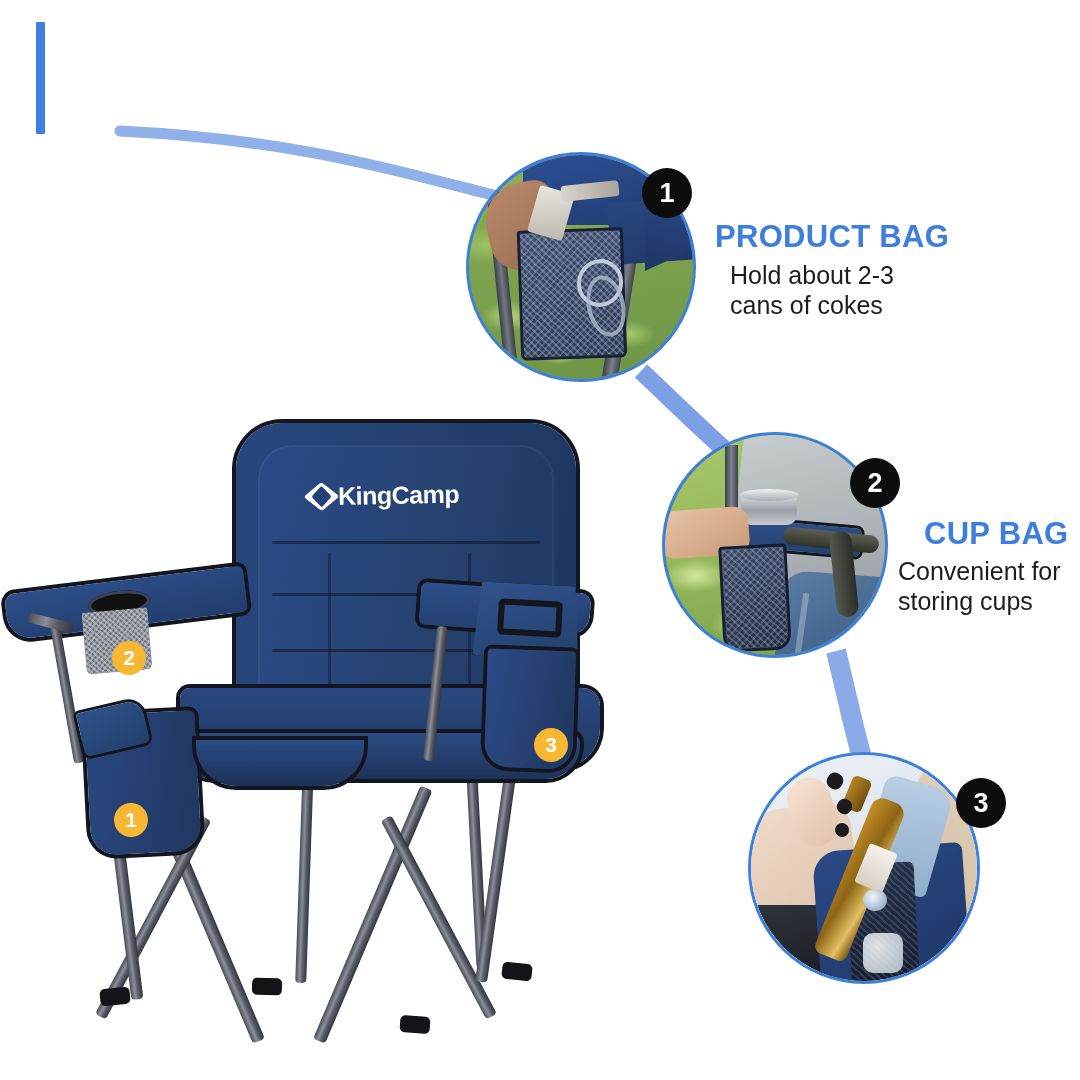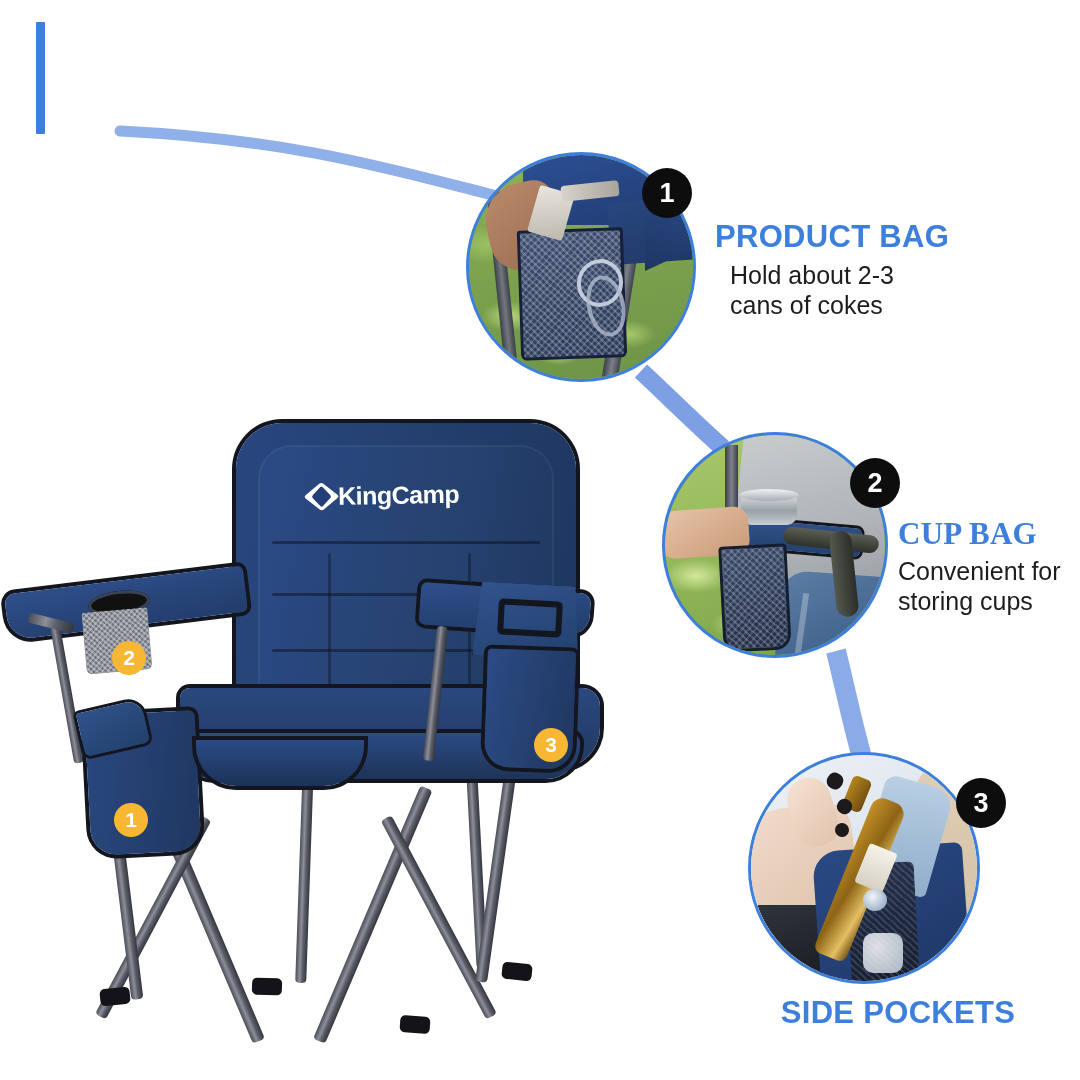--- a/index.html
+++ b/index.html
@@ -327,7 +327,7 @@
   </div>
   <div class="badge-dark" style="left:852px;top:460px;">2</div>
 
-  <div class="callout-title" style="left:898px;top:517px;font-family:Liberation Serif, serif;">CUP BAG</div>
+  <div class="callout-title" style="left:924px;top:517px;">CUP BAG</div>
   <div class="callout-desc" style="left:898px;top:556px;width:190px;">Convenient for
 storing cups</div>
 

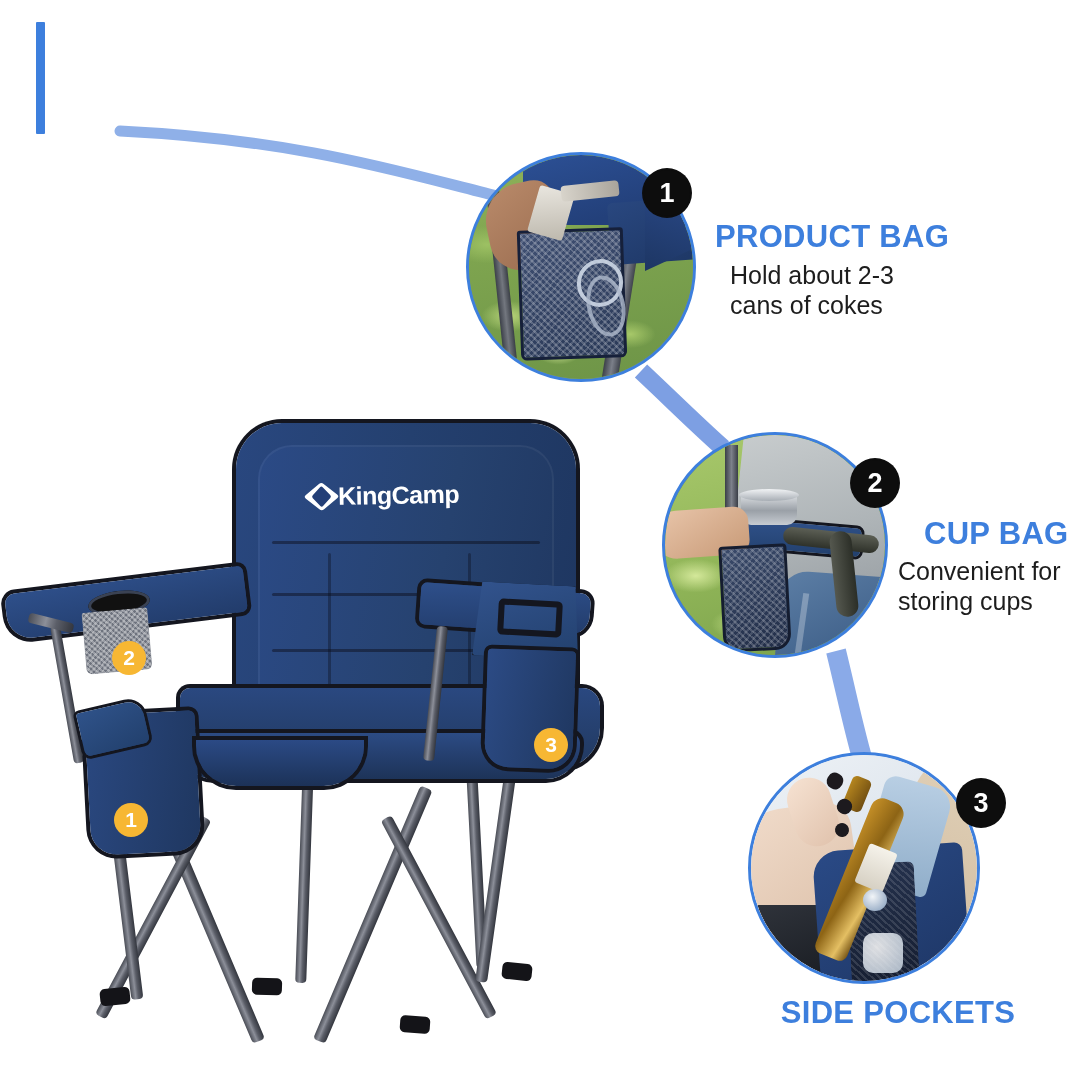--- a/index.html
+++ b/index.html
@@ -385,7 +385,6 @@
   </div>
   <div class="badge-dark" style="left:958px;top:780px;">3</div>
 
-  <div class="callout-title ta-center" style="left:748px;top:996px;width:300px;">SIDE POCKETS</div>
 
   <div id="chair">
 

